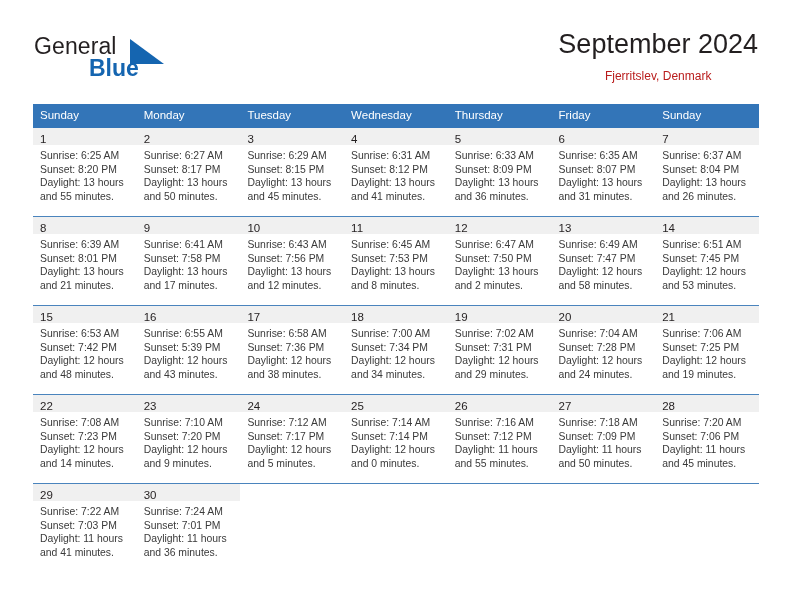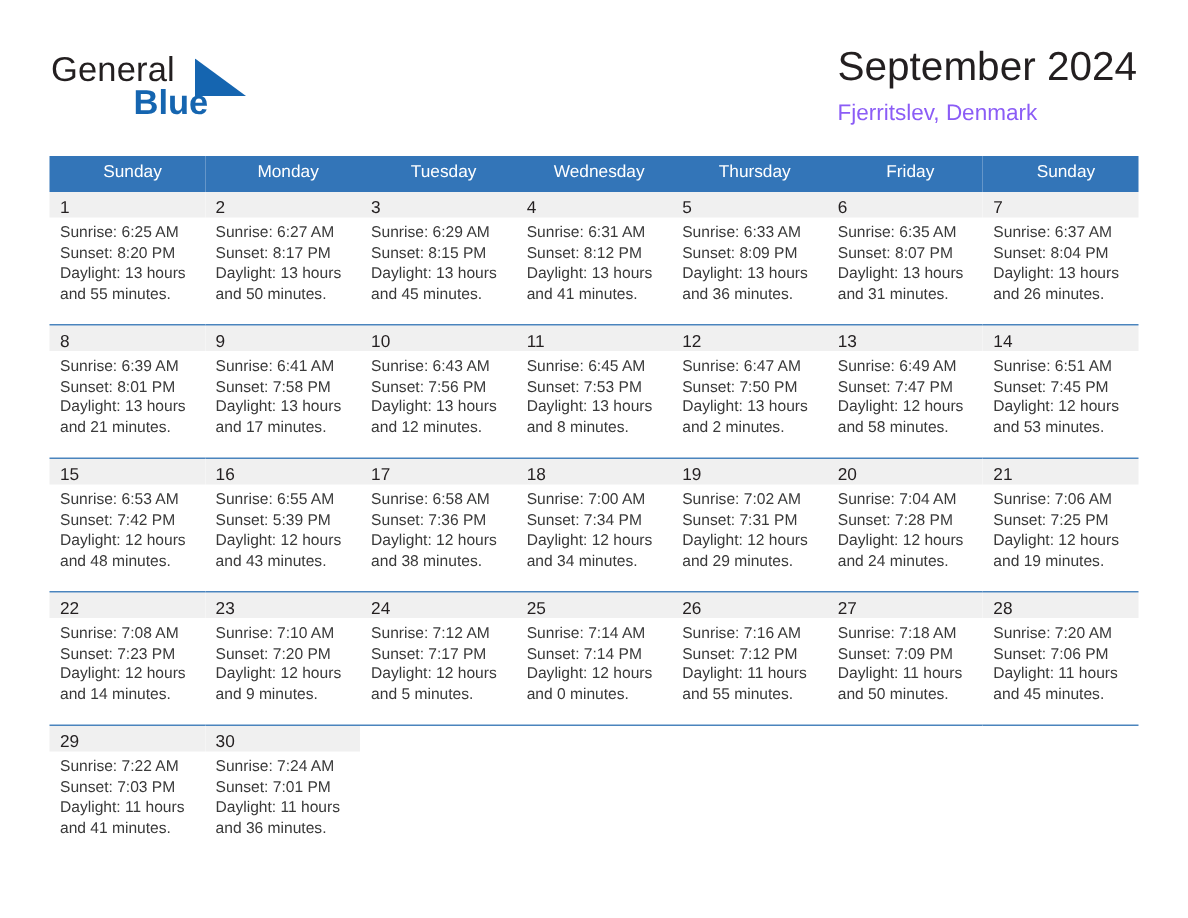--- a/index.html
+++ b/index.html
@@ -60,7 +60,7 @@
     position: absolute;
     right: 34px;
     top: 28px;
-    text-align: left;
+    text-align: center;
   }
   .cal-title {
     font-size: 27px;

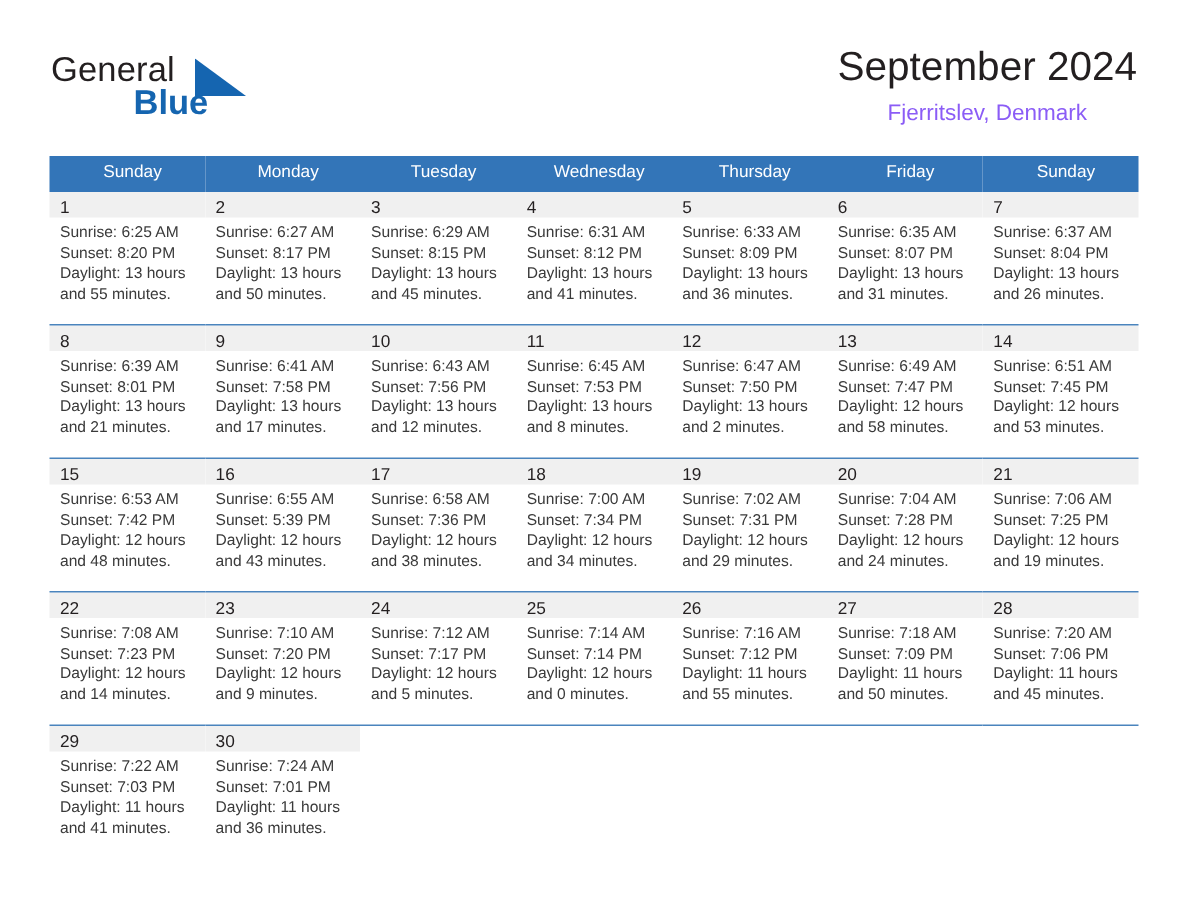--- a/index.html
+++ b/index.html
@@ -71,8 +71,8 @@
     white-space: nowrap;
   }
   .cal-sub {
-    font-size: 15px;
-    color: #8b5cf6;
+    font-size: 12px;
+    color: #b91c1c;
     line-height: 20px;
     margin-top: 6px;
     white-space: nowrap;

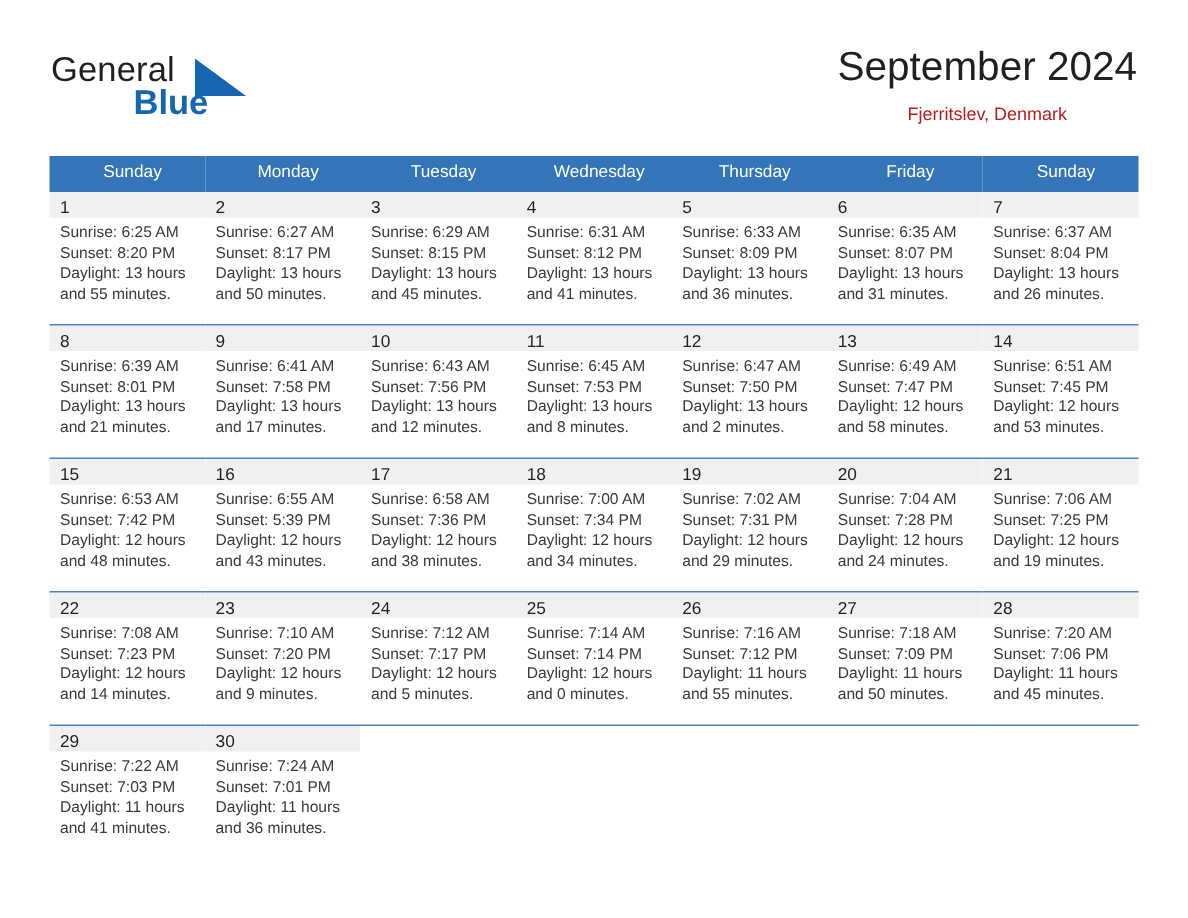--- a/index.html
+++ b/index.html
@@ -95,7 +95,7 @@
     color: #ffffff;
     font-weight: normal;
     font-size: 11.5px;
-    text-align: center;
+    text-align: left;
     padding: 5px 0 6px 7px;
     line-height: 13px;
   }

